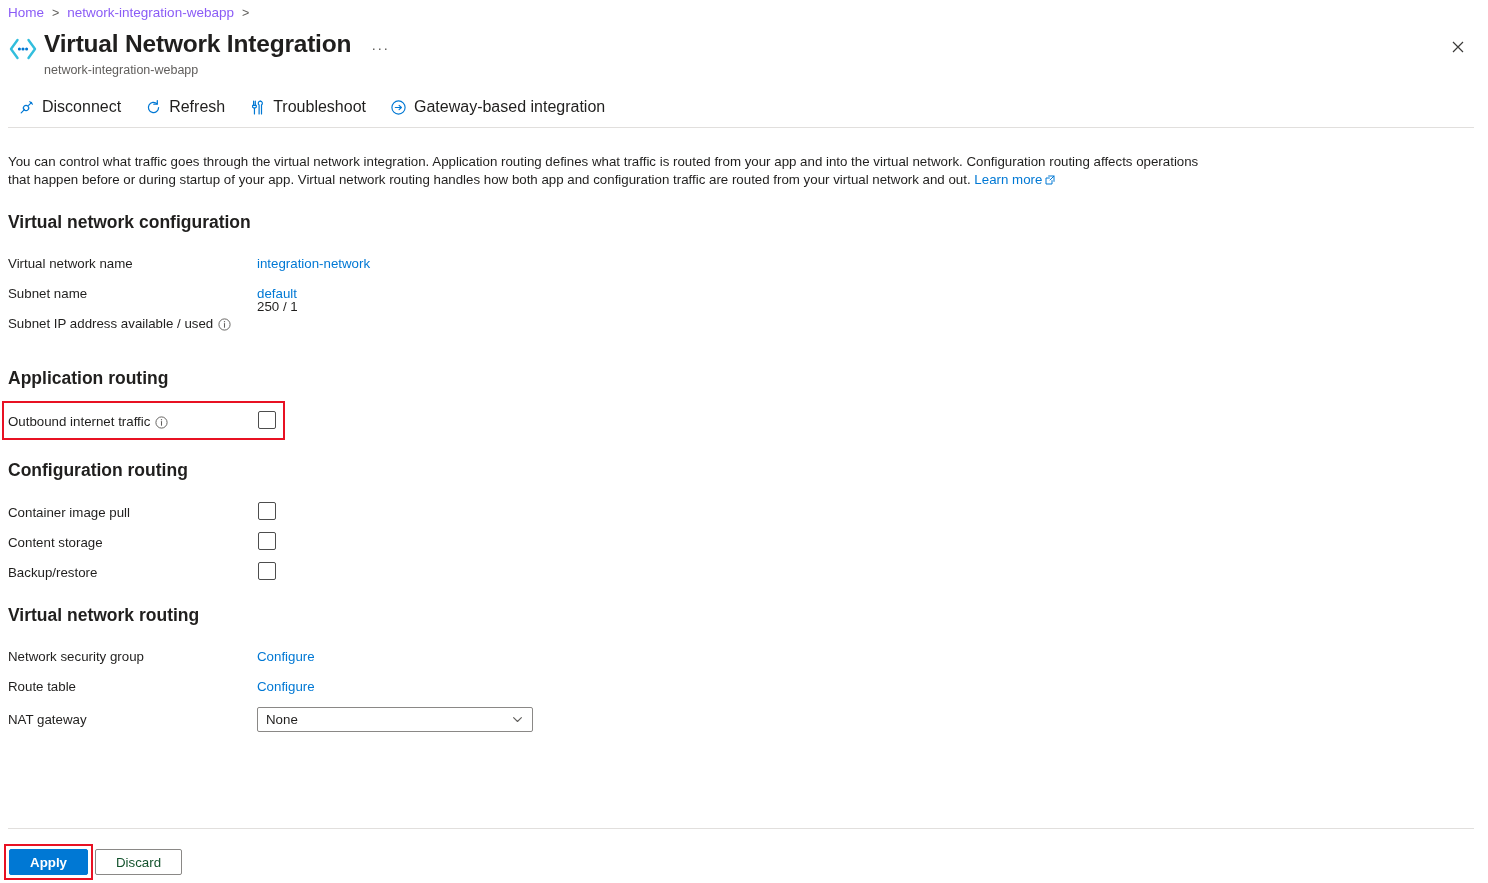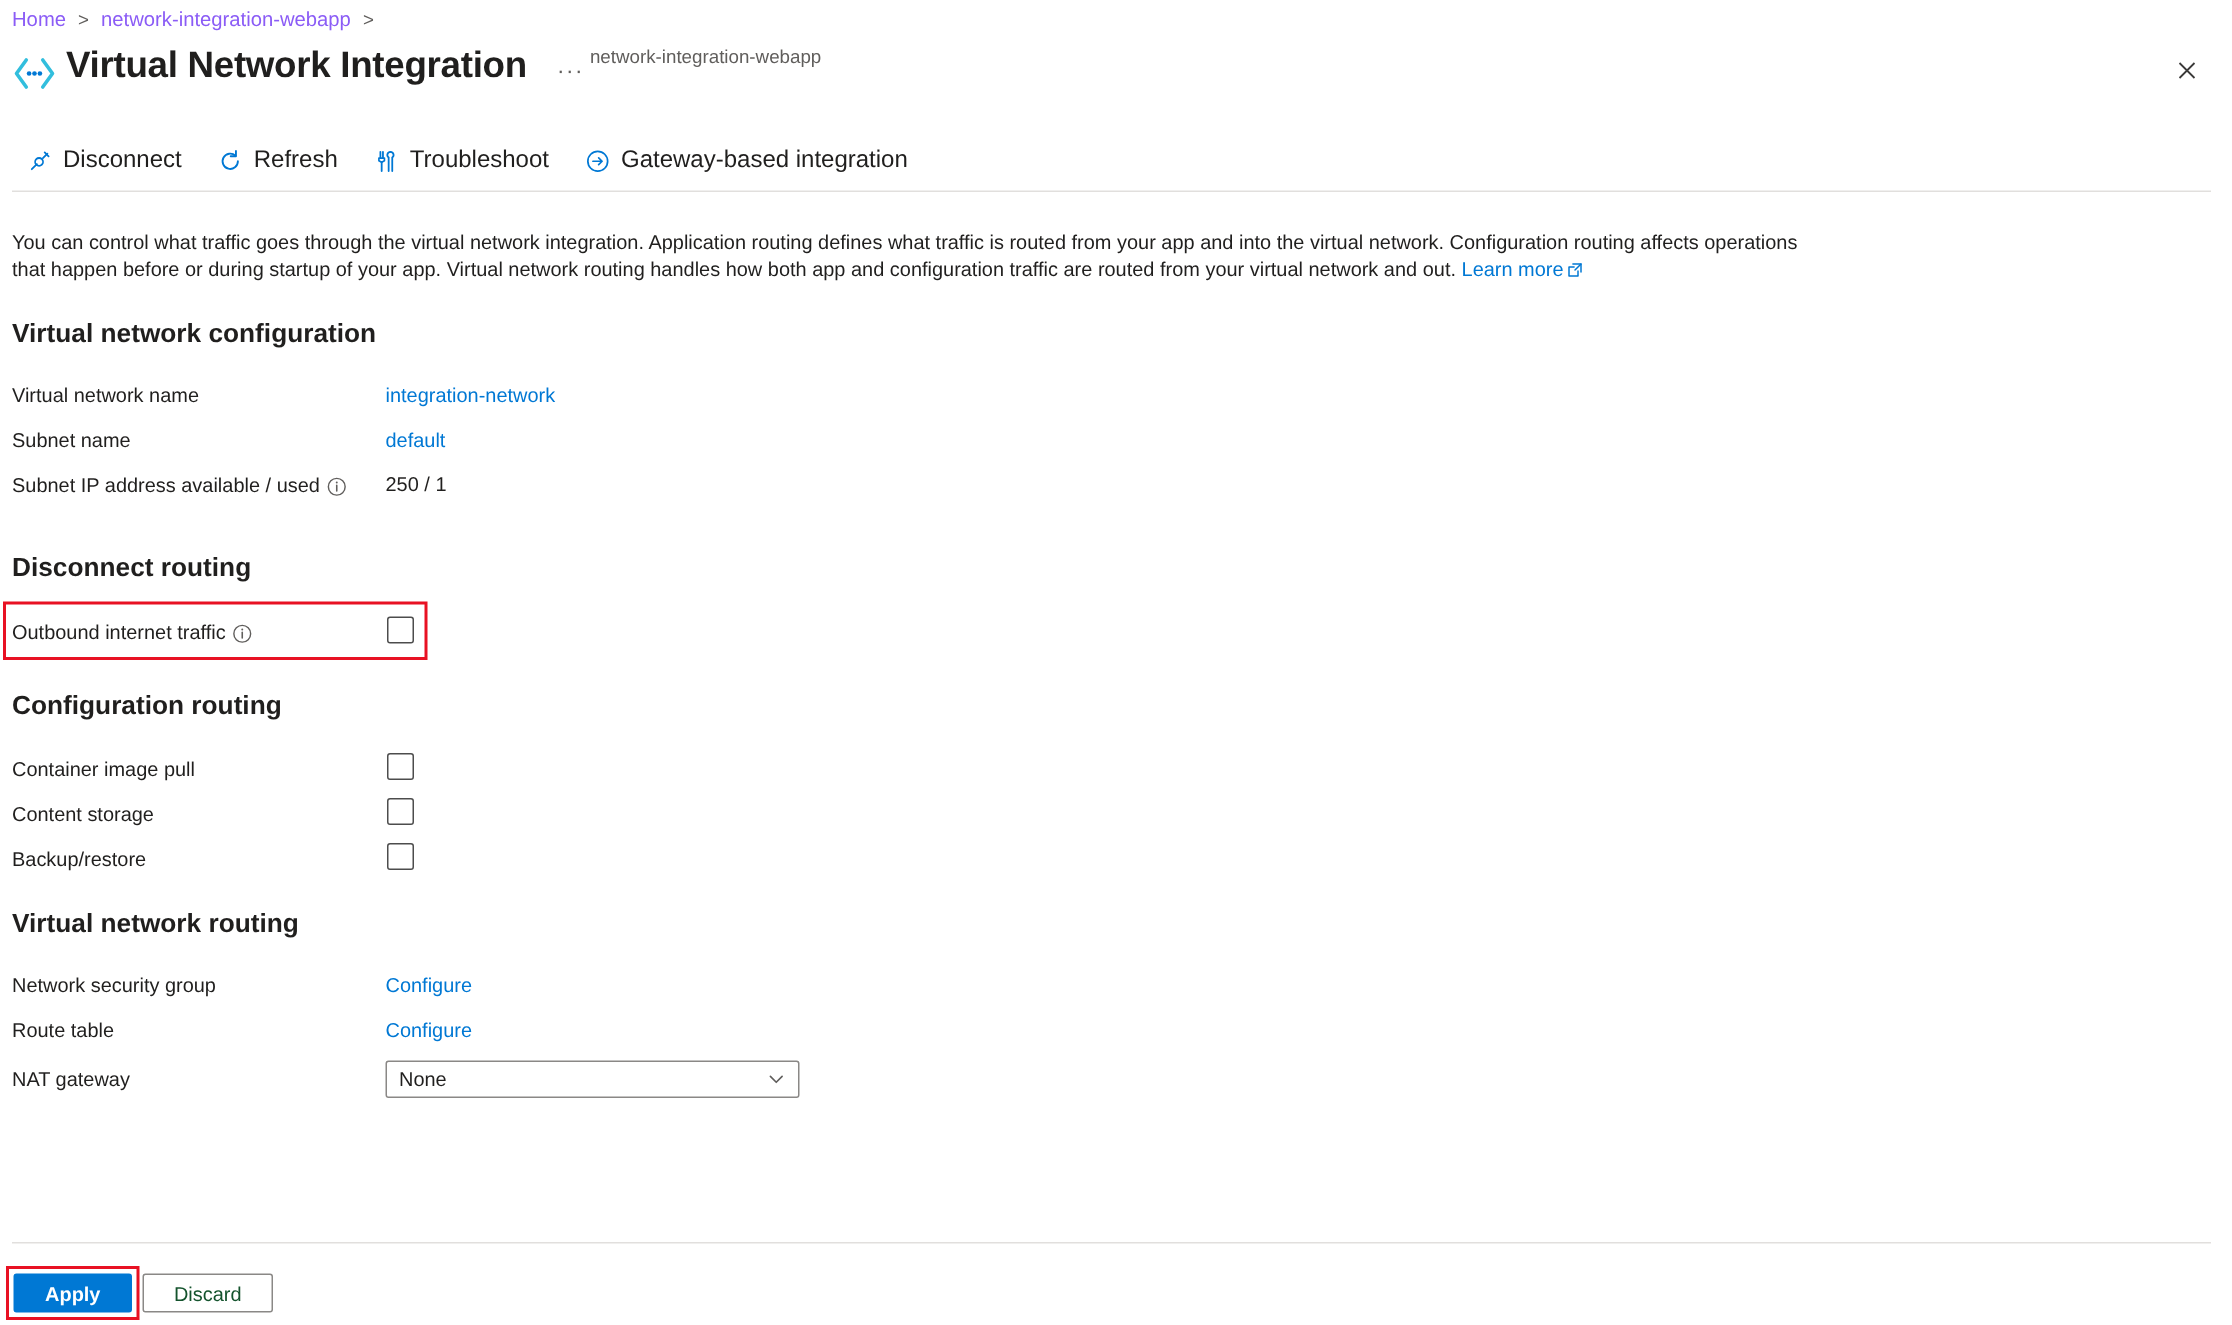--- a/index.html
+++ b/index.html
@@ -28,7 +28,7 @@
     display: flex; align-items: flex-start;
   }
   .title-icon { width: 30px; height: 30px; margin-top: 6px; margin-right: 6px; flex: 0 0 auto; }
-  .title-texts { display:flex; flex-direction: row; }
+  .title-texts { display:flex; flex-direction: column; }
   .title-main-line { display:flex; align-items:center; }
   .page-title {
     font-size: 24.5px; font-weight: 600; color: #201f1e;

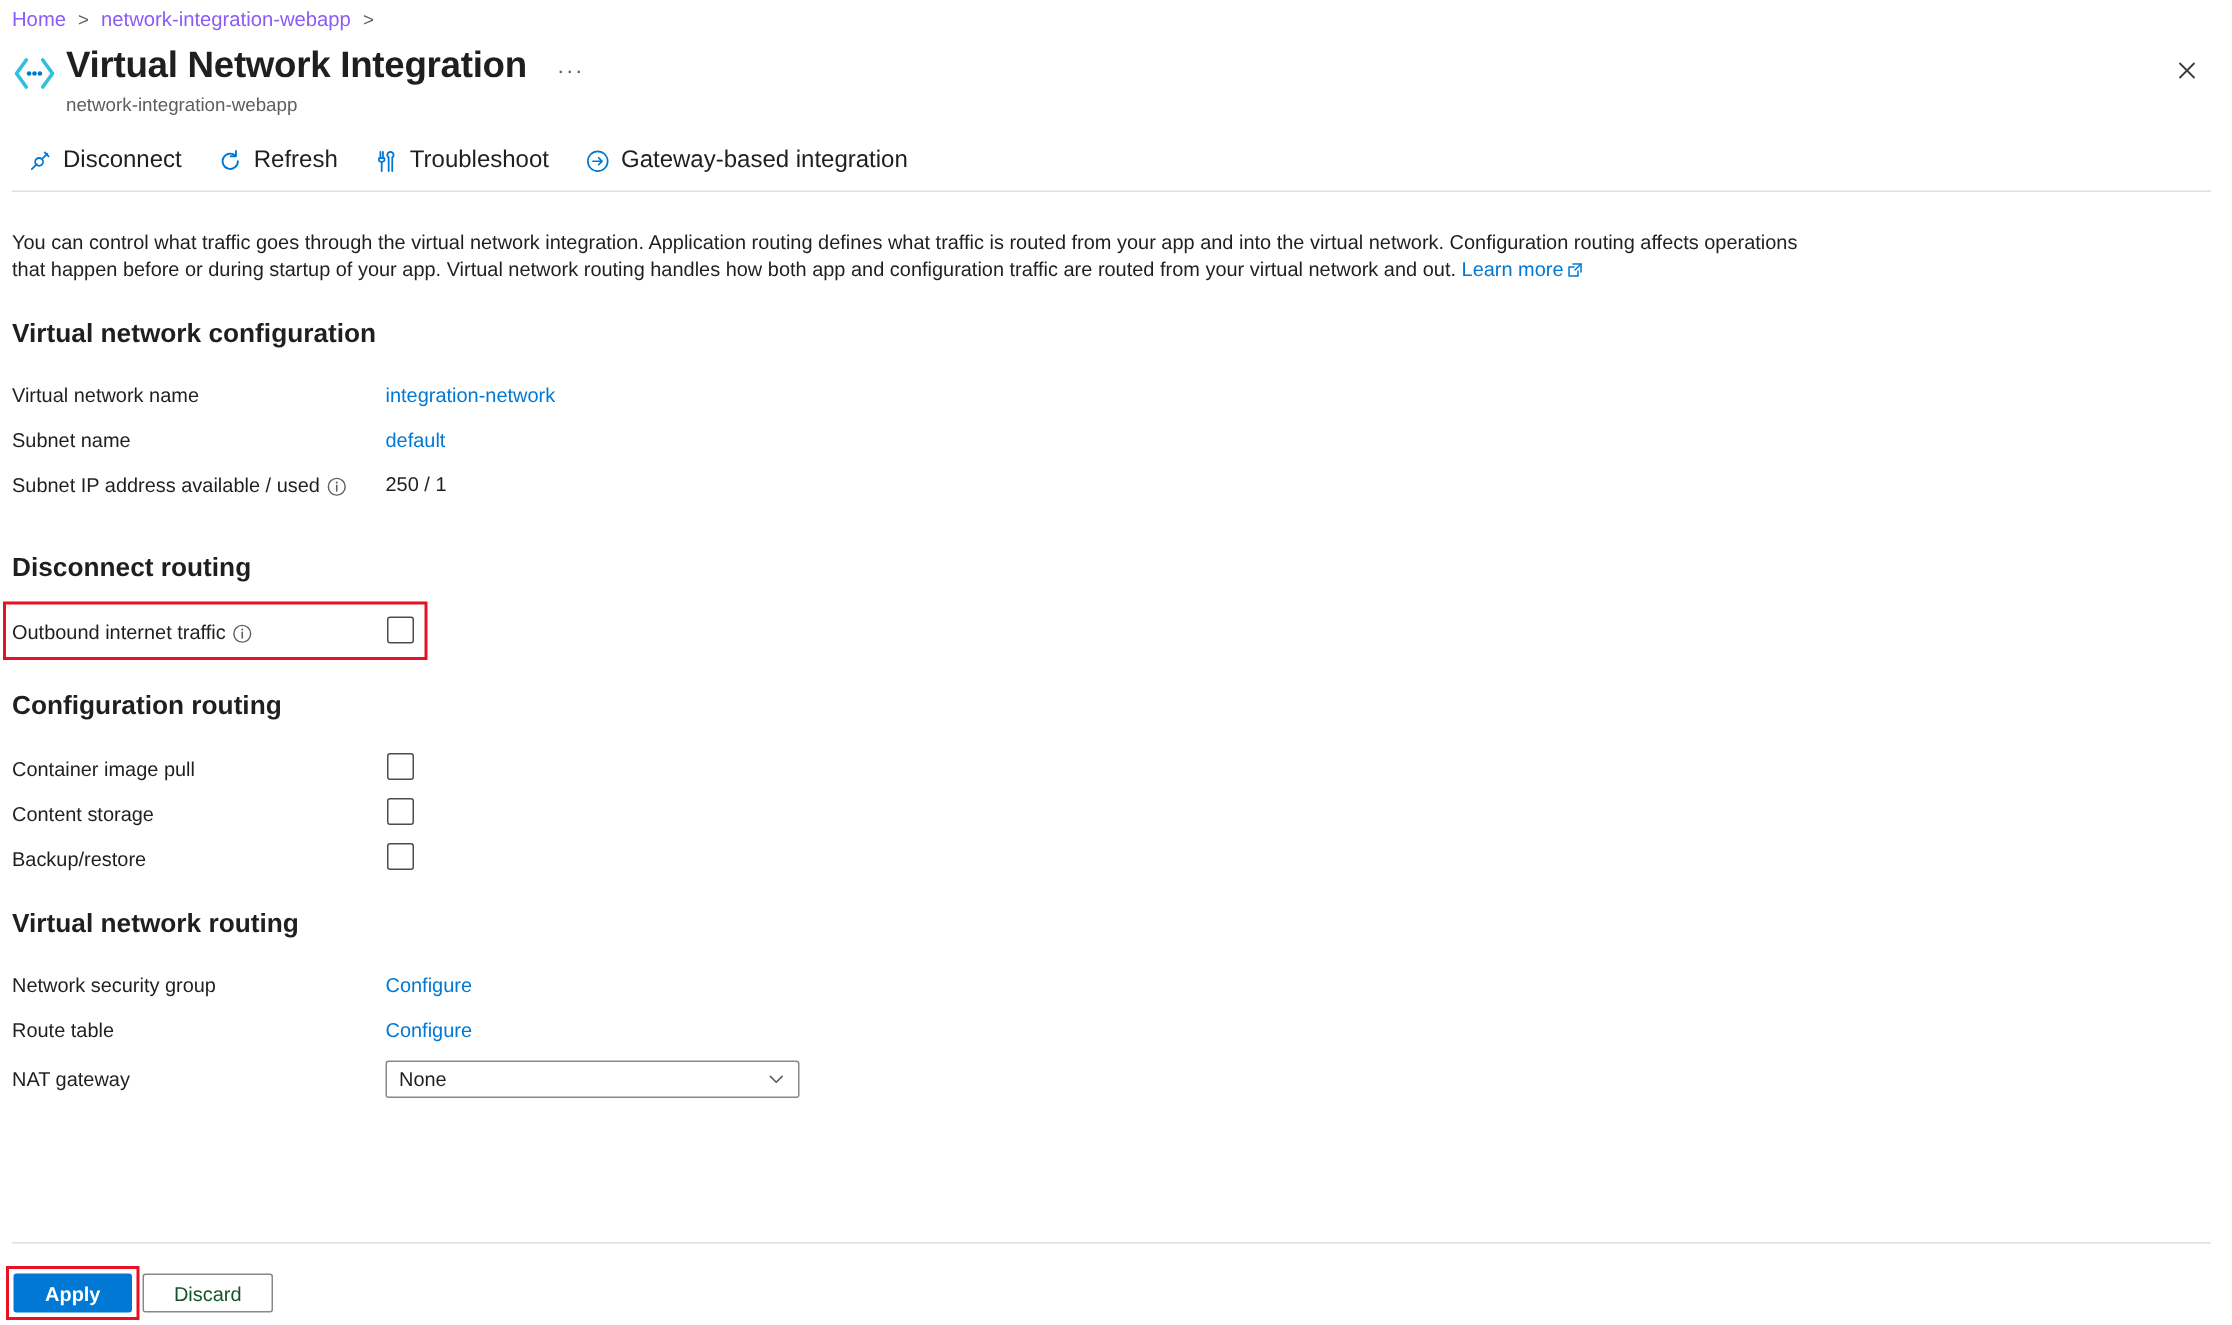--- a/index.html
+++ b/index.html
@@ -253,7 +253,7 @@
         </svg>
     </span>
   </div>
-  <div class="field-value" style="top:314px">250 / 1</div>
+  <div class="field-value" style="top:298px">250 / 1</div>
 
   <div class="sec-h" style="top:366px">Disconnect routing</div>
 

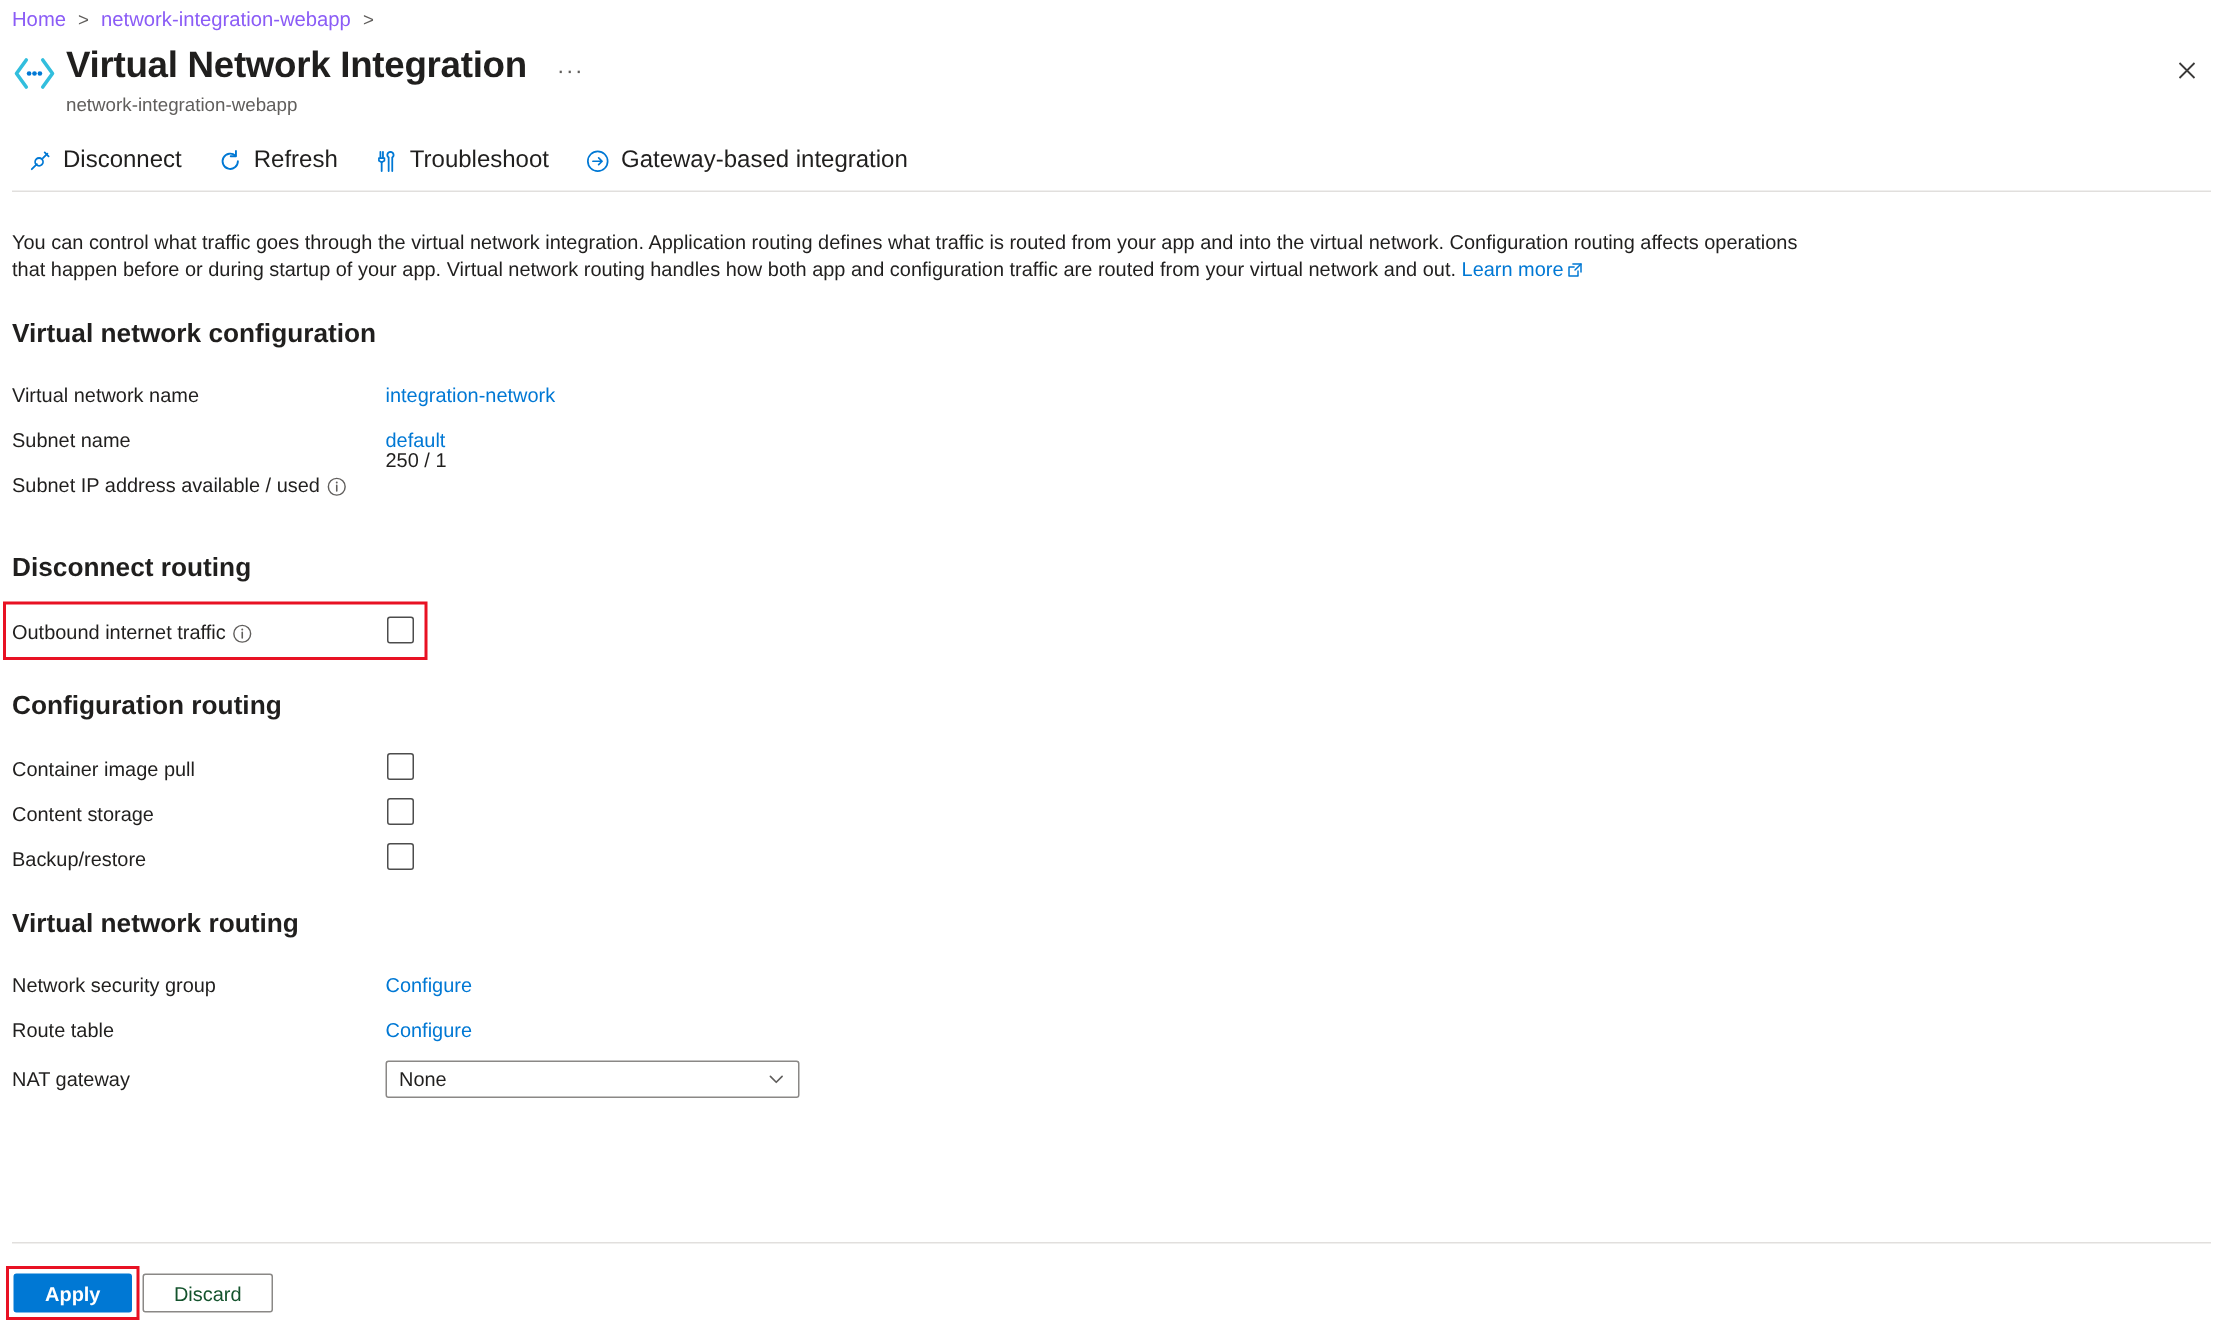--- a/index.html
+++ b/index.html
@@ -255,7 +255,7 @@
   </div>
   <div class="field-value" style="top:298px">250 / 1</div>
 
-  <div class="sec-h" style="top:366px">Disconnect routing</div>
+  <div class="sec-h" style="top:366px">Application routing</div>
 
   <div class="field-label" style="top:413px">
     <span>Outbound internet traffic</span>

